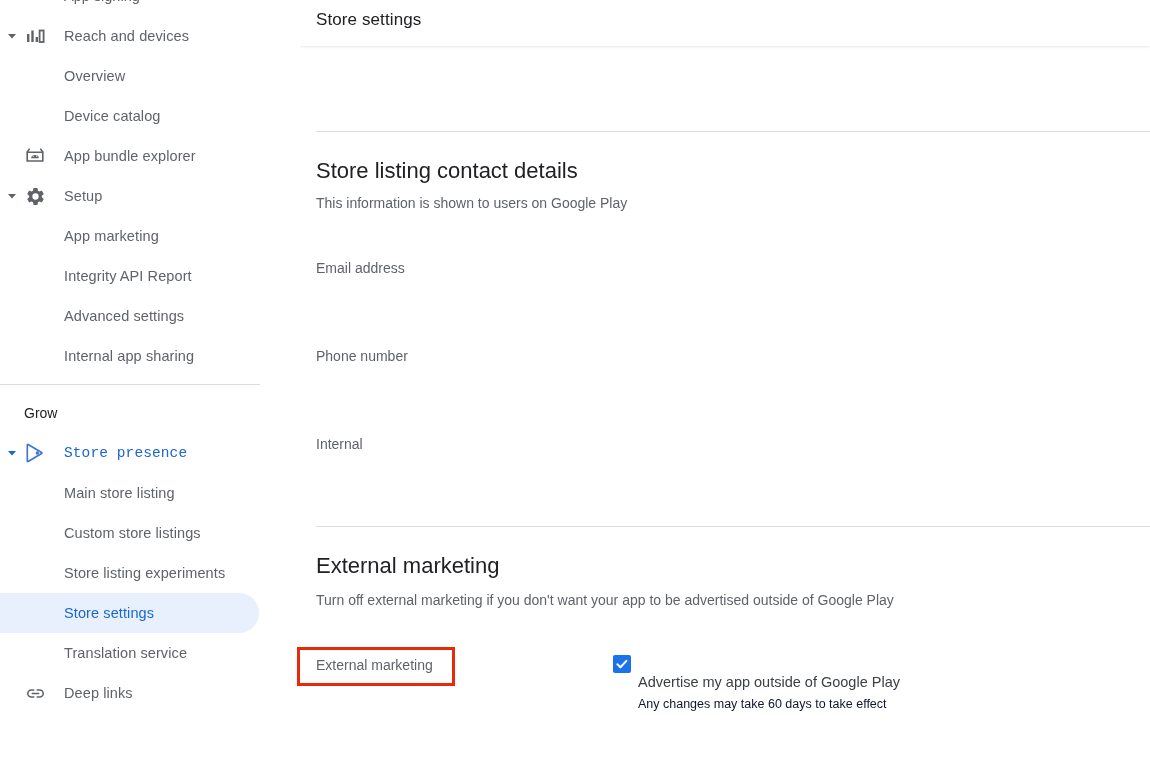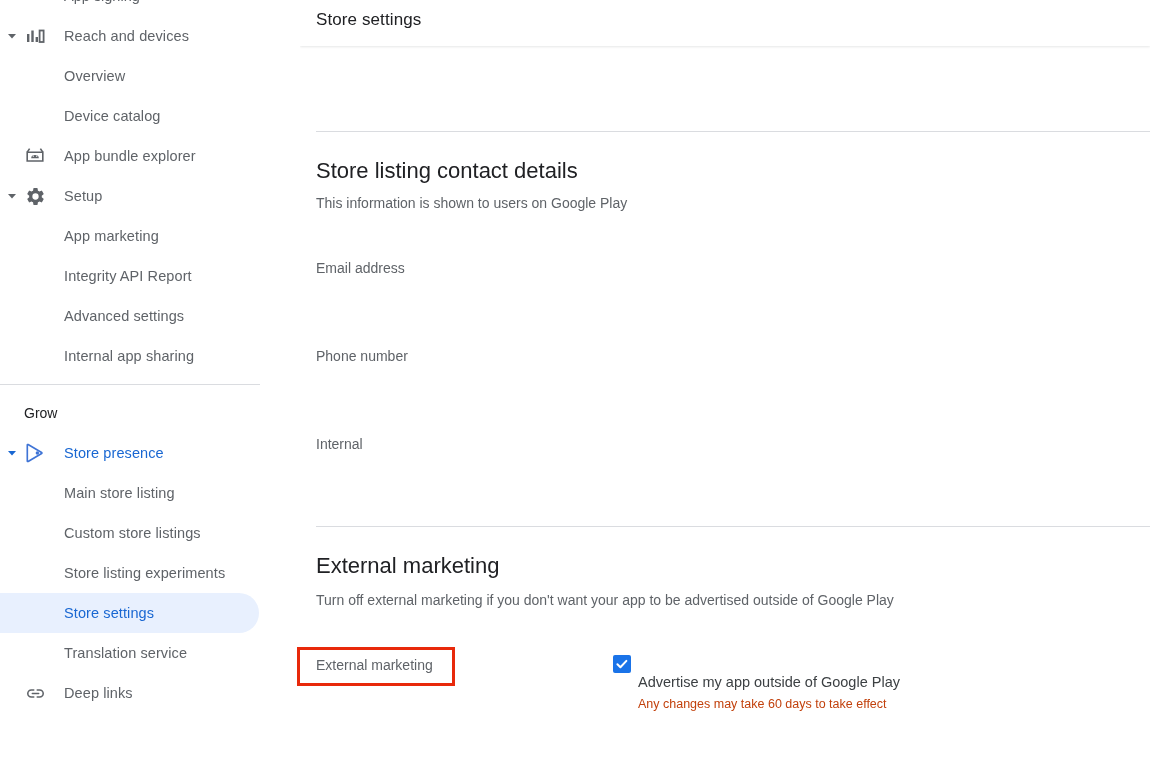--- a/index.html
+++ b/index.html
@@ -58,7 +58,7 @@
     background: #e8f0fe;
   }
   .nav-item.selected .label { color: #1967d2; font-weight: 500; }
-  .nav-item.active-parent .label { color: #1967d2; }
+  .nav-item.active-parent .label { color: #1967d2; font-family: Liberation Mono, monospace; }
   .section-label {
     height: 40px;
     display: flex; align-items: center;

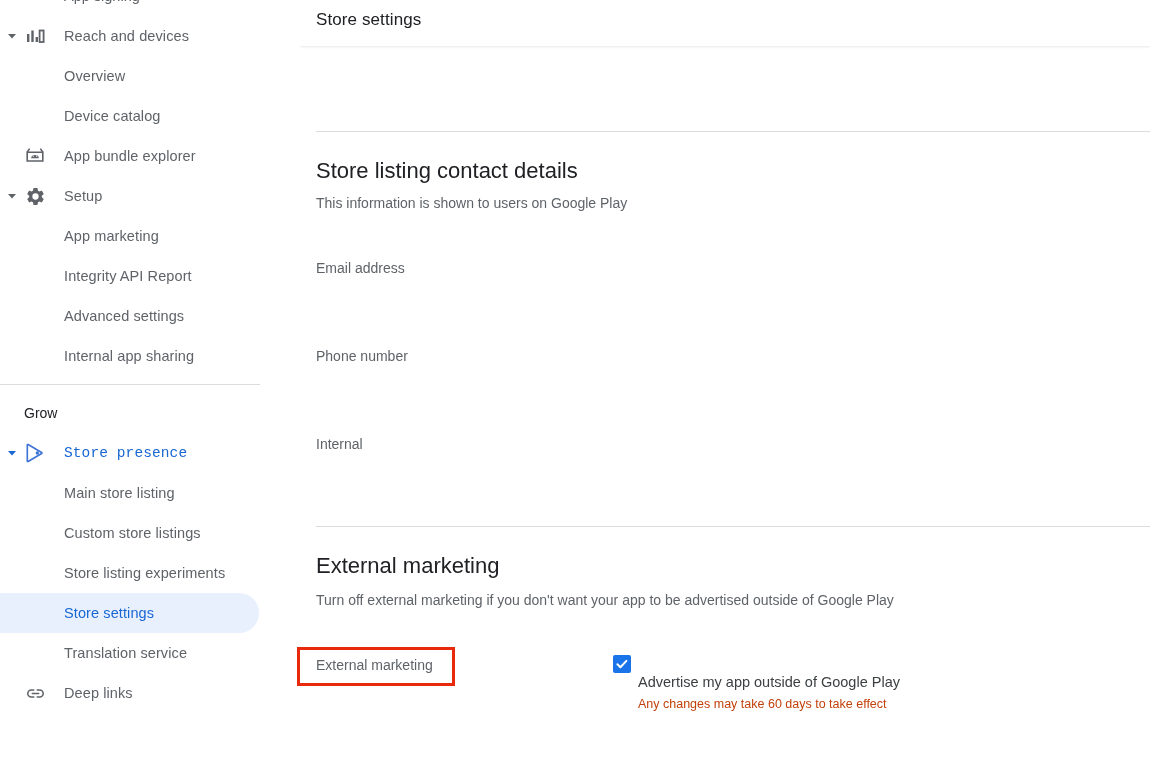--- a/index.html
+++ b/index.html
@@ -195,7 +195,7 @@
   }
   .cb-sub {
     font-size: 12.5px;
-    color: #c2410c;
+    color: #0f172a;
     margin-top: 5px;
     line-height: 16px;
   }

